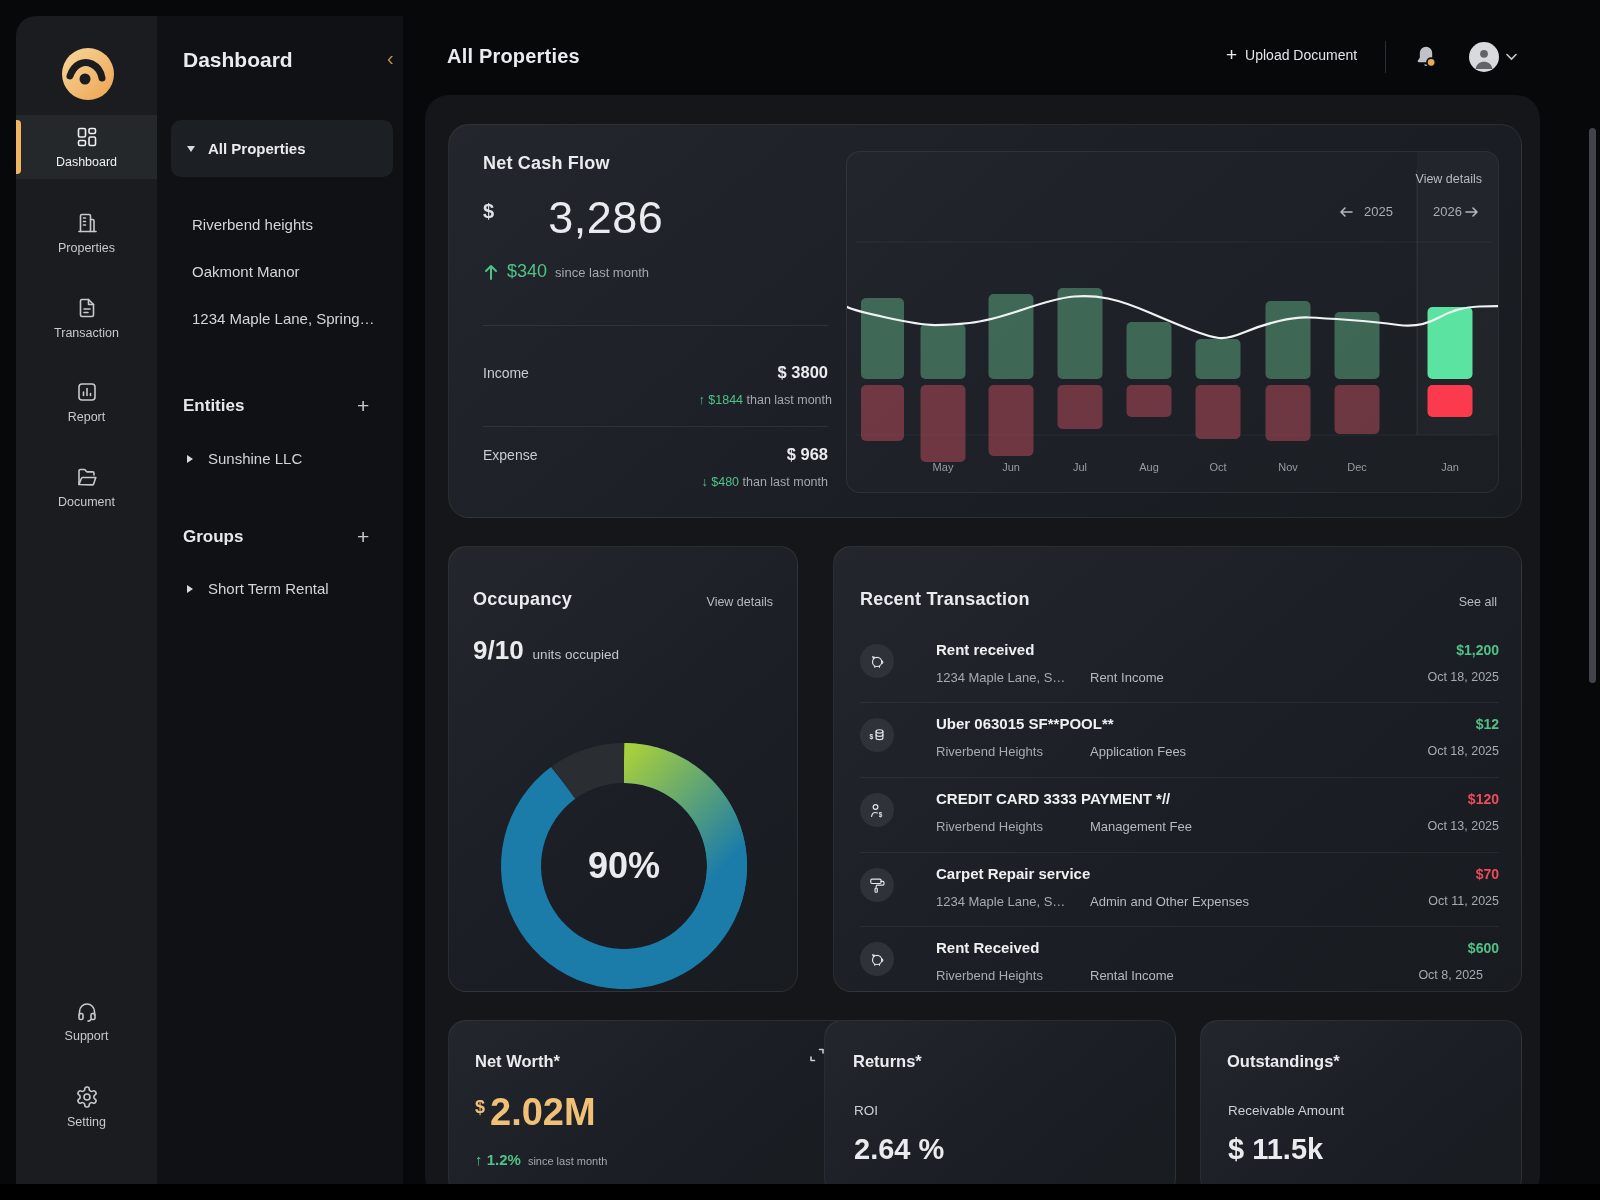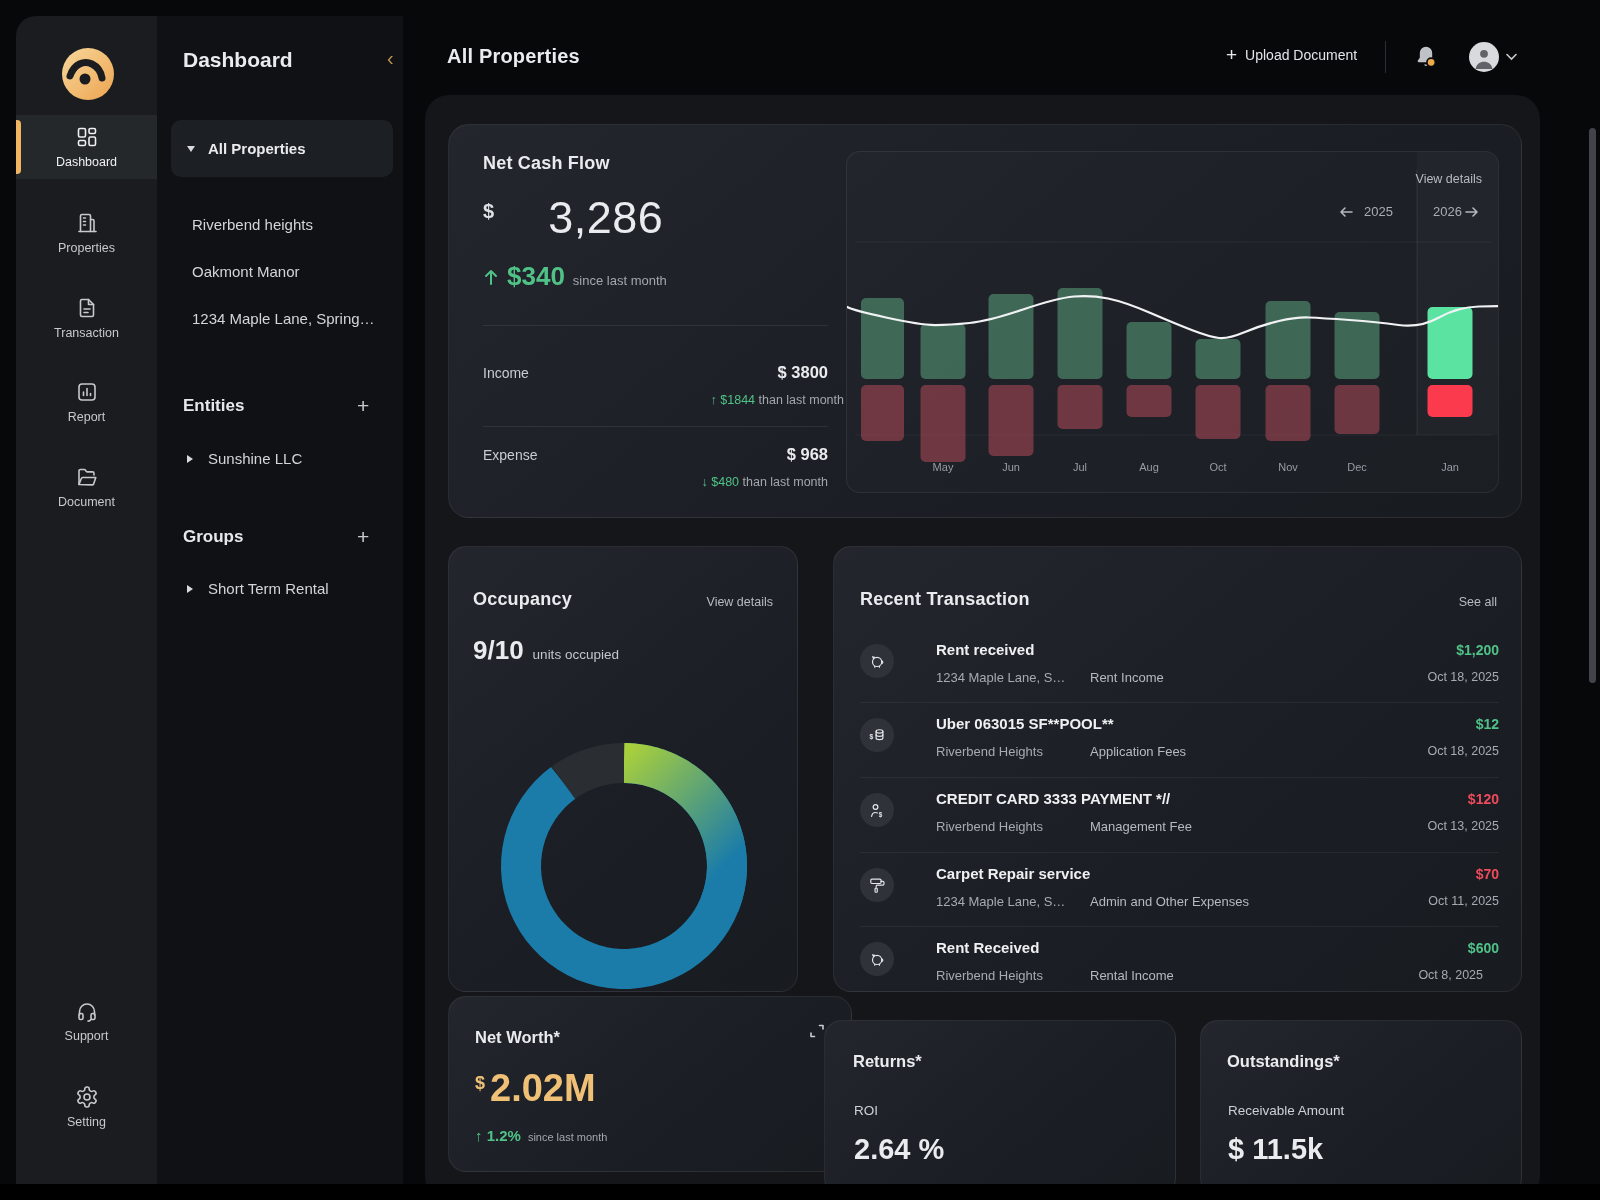--- a/index.html
+++ b/index.html
@@ -190,7 +190,7 @@
       <svg width="16" height="18" viewBox="0 0 16 18" style="align-self:center;">
         <path d="M8 16V3M3 8l5-5 5 5" fill="none" stroke="#50c287" stroke-width="2" stroke-linecap="round" stroke-linejoin="round"></path>
         </svg>
-      <span class="grn" style="font-size:26px;font-weight:700;">$340</span>
+      <span class="grn" style="font-size:18px;font-weight:400;">$340</span>
       <span class="sub" style="font-size:13px;">since last month</span>
     </div>
     <div class="a hr" style="left:0;top:200px;width:345px;"></div>

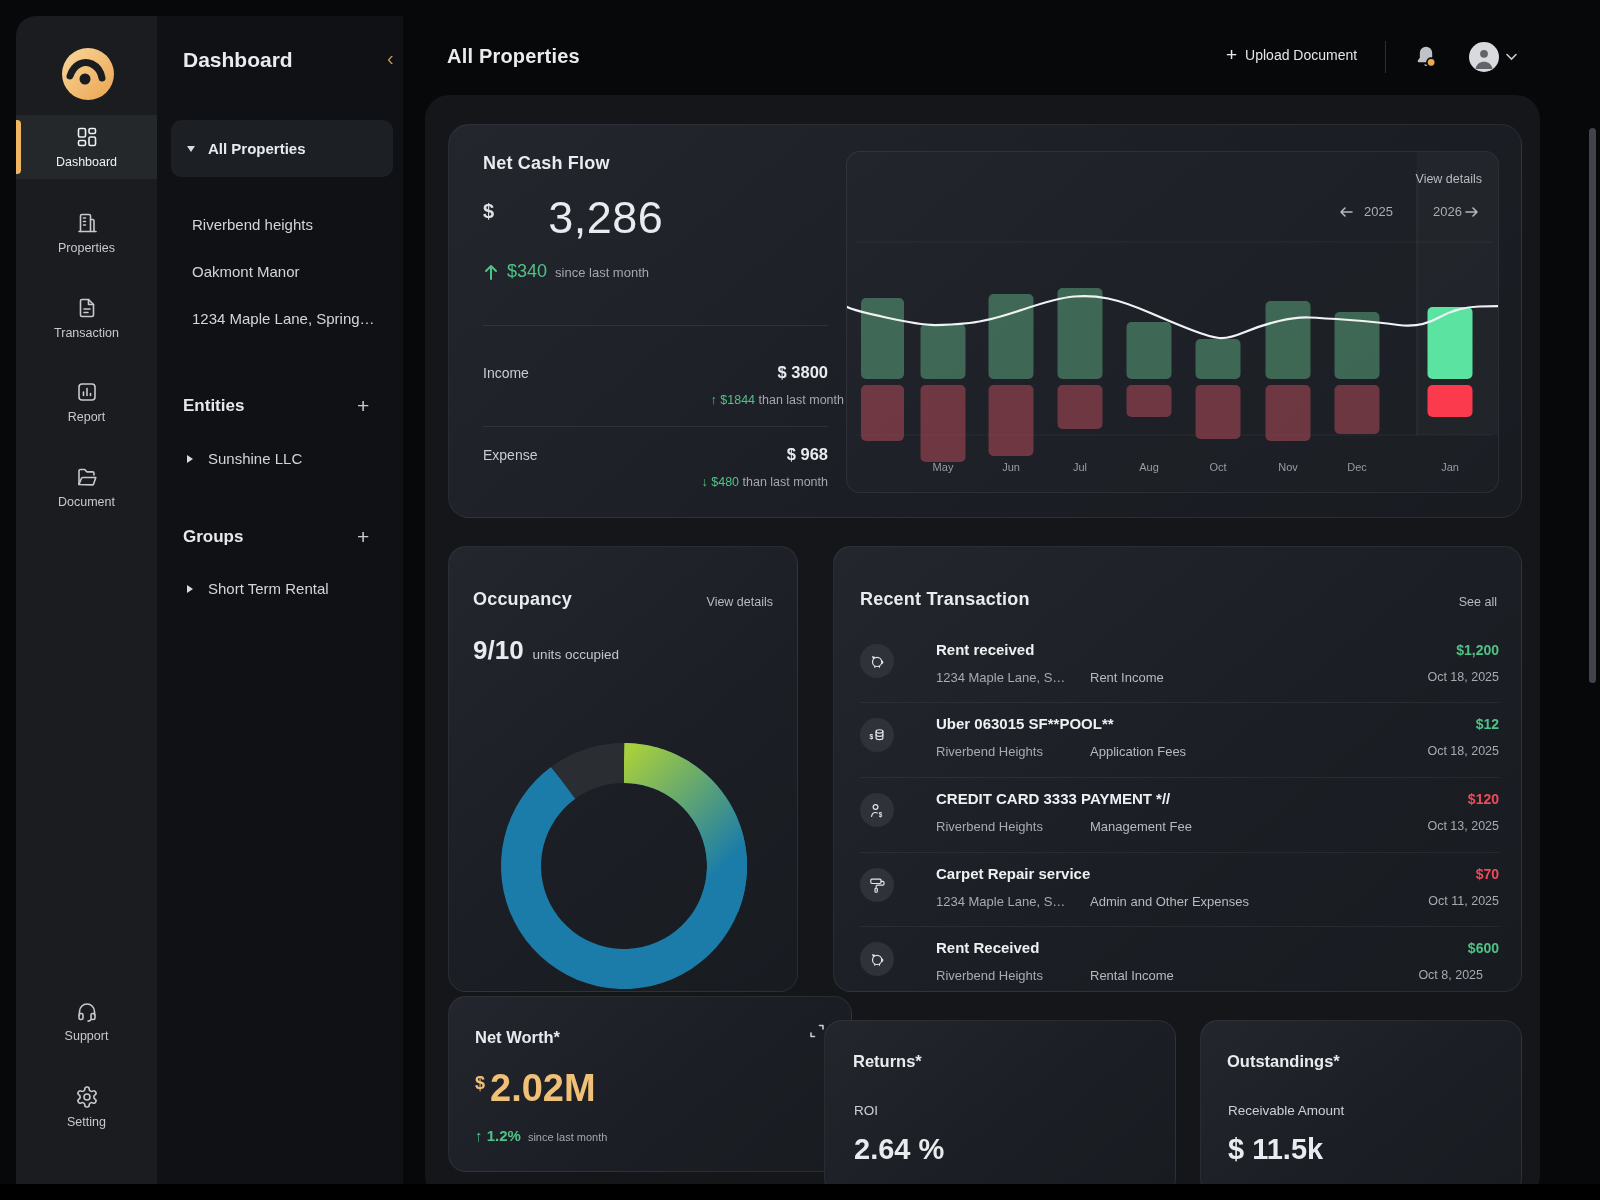--- a/index.html
+++ b/index.html
@@ -199,7 +199,7 @@
       <span style="font-size:14px;color:#c9ccd1;">Income</span>
       <span style="font-size:16.5px;font-weight:700;">$ 3800</span>
     </div>
-    <div class="a" style="left:16px;top:268px;width:345px;text-align:right;font-size:12.5px;">
+    <div class="a" style="left:4px;top:268px;width:345px;text-align:right;font-size:12.5px;">
       <span class="grn">↑ <span>$1844</span></span>
       <span class="sub">than last month</span>
     </div>

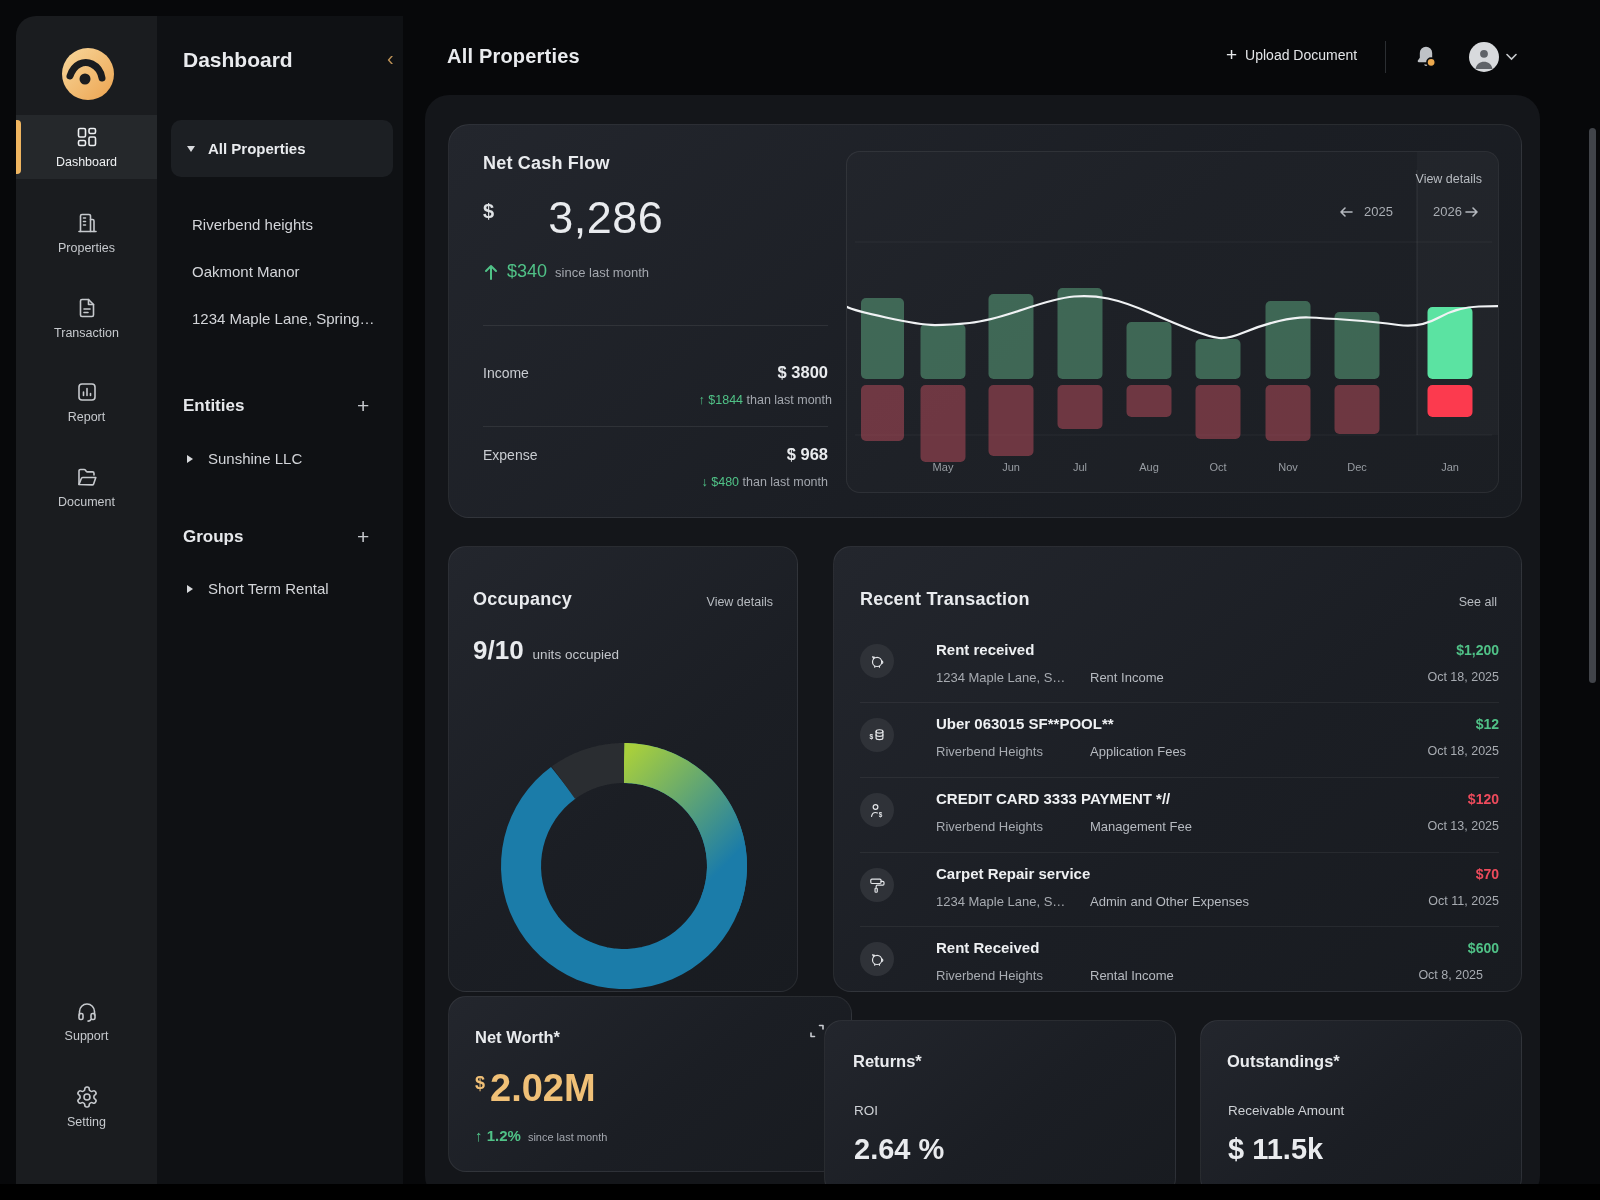--- a/index.html
+++ b/index.html
@@ -283,6 +283,7 @@
       <path d="M125.00 22.00L128.15 22.05L131.29 22.19L134.42 22.43L137.55 22.77L140.67 23.20L143.77 23.72L146.85 24.35L149.92 25.06L152.96 25.87L155.97 26.77L158.96 27.76L161.91 28.84L164.83 30.01L167.71 31.27L170.56 32.62L173.36 34.06L176.11 35.58L178.82 37.18L181.47 38.86L184.08 40.63L186.63 42.47L189.12 44.39L191.55 46.39L193.92 48.46L196.23 50.60L198.46 52.81L200.64 55.08L202.74 57.43L204.76 59.83L206.72 62.30L208.59 64.82L210.39 67.40L212.11 70.04L213.75 72.72L215.30 75.46L216.77 78.24L218.16 81.06L219.46 83.93L220.67 86.83L221.79 89.77L222.82 92.74L223.76 95.75L224.61 98.78L225.36 101.83L226.02 104.91L226.59 108.00L227.06 111.11L227.44 114.23L227.72 117.37L227.90 120.51L227.99 123.65L227.98 126.80L227.88 129.94L227.68 133.08L227.39 136.21L227.00 139.33L226.51 142.44L225.93 145.53L225.26 148.61L224.49 151.66L223.63 154.68L222.68 157.68L221.63 160.65L220.50 163.58" fill="none" stroke="url(#limeGrad)" stroke-width="40"></path>
       <path d="M64.46 41.67L65.28 41.08L66.11 40.50L66.94 39.92L67.78 39.36L68.62 38.80L69.47 38.25L70.32 37.71L71.18 37.18L72.05 36.65L72.92 36.14L73.79 35.63L74.67 35.13L75.56 34.64L76.45 34.16L77.34 33.69L78.24 33.23L79.14 32.77L80.05 32.33L80.96 31.89L81.88 31.46L82.80 31.04L83.72 30.63L84.65 30.23L85.58 29.84L86.52 29.46L87.46 29.08L88.40 28.72L89.35 28.37L90.30 28.02L91.25 27.68L92.21 27.36L93.17 27.04L94.13 26.73L95.10 26.44L96.07 26.15L97.04 25.87L98.02 25.60L98.99 25.34L99.97 25.09L100.96 24.85L101.94 24.61L102.93 24.39L103.91 24.18L104.91 23.98L105.90 23.79L106.89 23.60L107.89 23.43L108.89 23.27L109.89 23.11L110.89 22.97L111.89 22.84L112.89 22.71L113.90 22.60L114.90 22.50L115.91 22.40L116.92 22.32L117.93 22.24L118.94 22.18L119.95 22.12L120.96 22.08L121.97 22.04L122.98 22.02L123.99 22.00L125.00 22.00" fill="none" stroke="#2a2d31" stroke-width="40"></path>
     </svg>
+  <div class="a" style="left:50px;top:194px;width:250px;height:250px;display:flex;align-items:center;justify-content:center;font-size:36px;font-weight:700;">90%</div>
 </section>
 
 <section class="a card" style="left:833px;top:546px;width:689px;height:446px;">

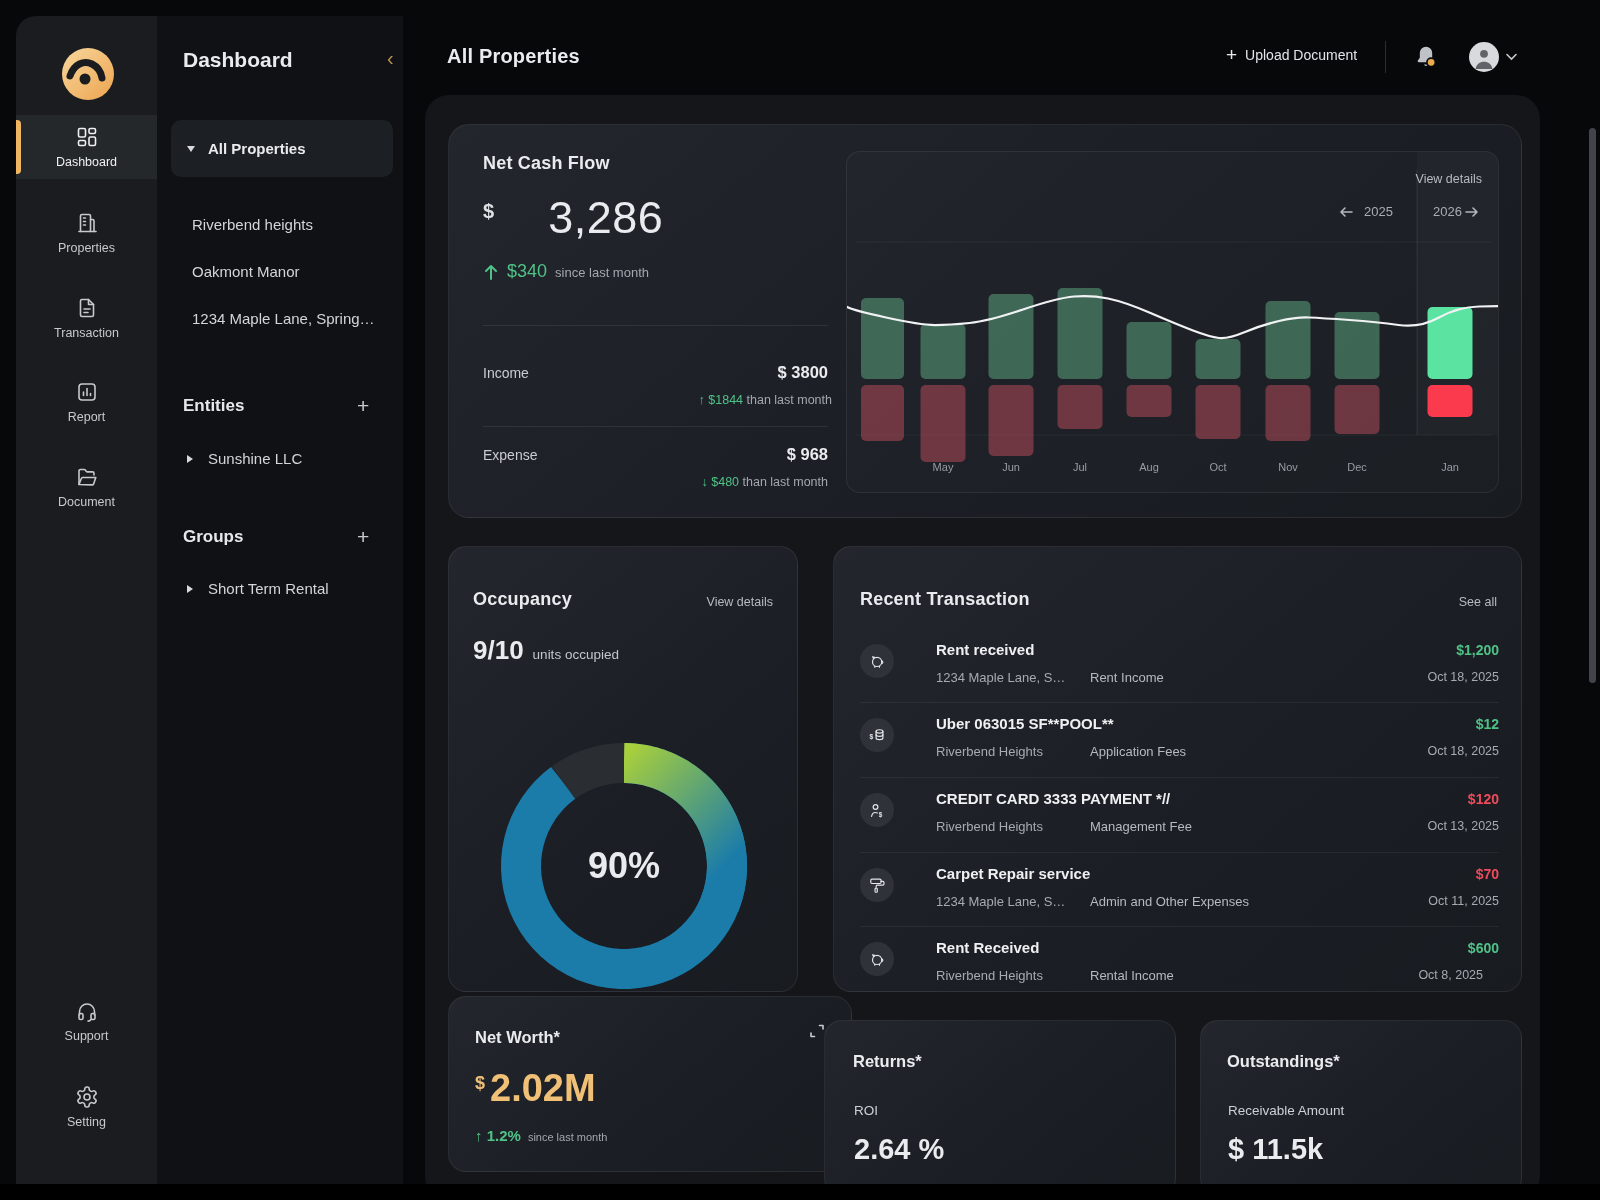--- a/index.html
+++ b/index.html
@@ -373,7 +373,7 @@
   </div>
 </section>
 
-<section class="a card" style="left:448px;top:996px;width:404px;height:176px;">
+<section class="a card" style="left:448px;top:1020px;width:404px;height:176px;">
   <div class="a bigttl" style="left:26px;top:31px;">Net Worth*</div>
   <div class="a" style="right:24px;top:24px;cursor:pointer;">
     <svg width="20" height="20" viewBox="0 0 20 20">

